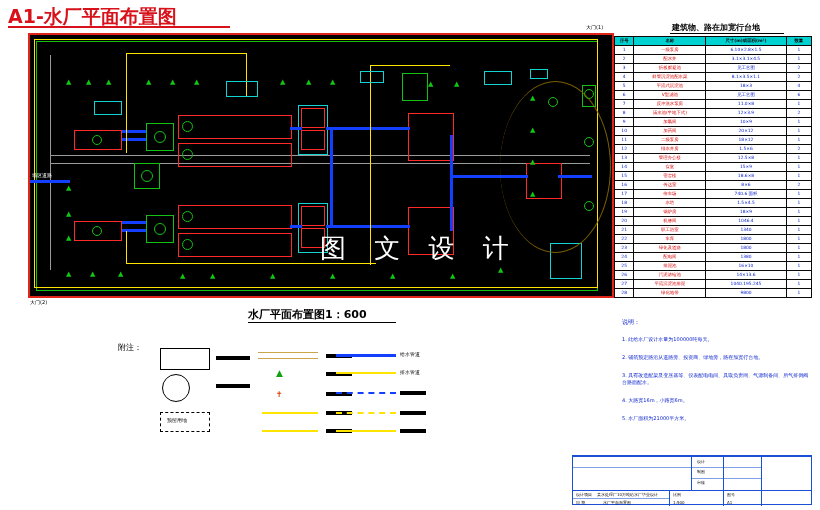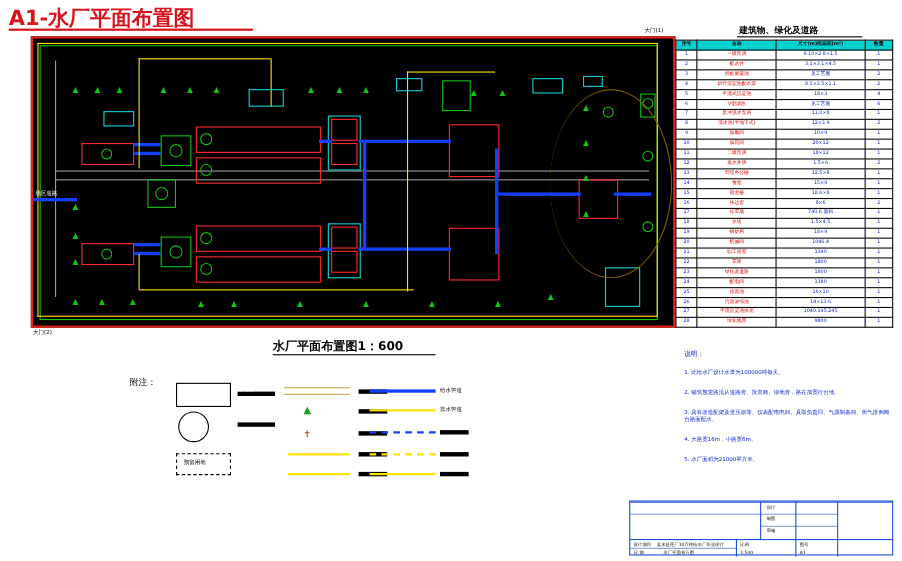--- a/index.html
+++ b/index.html
@@ -224,7 +224,7 @@
 <div class="abs" style="left:336px;top:430px;width:60px;height:2px;background:#ffe400;"></div>
 <div class="abs lgbar" style="left:400px;top:429px;width:26px;"></div>
 
-<div class="abs" id="tbl-title">建筑物、绿化及道路</div>
+<div class="abs" id="tbl-title">建筑物、路在加宽行台地</div>
 <div class="abs" id="tbl-title-ul"></div>
 
 <table class="abs" id="bom">

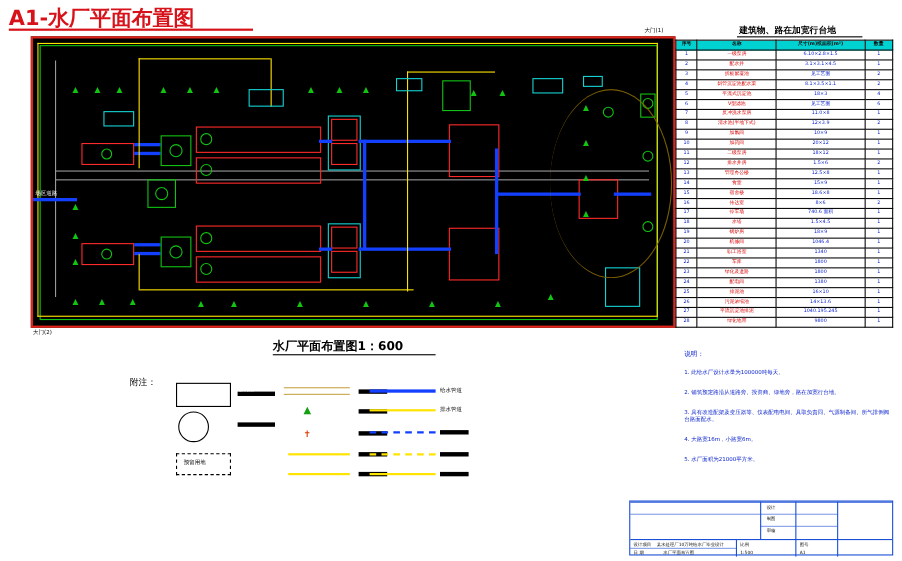--- a/index.html
+++ b/index.html
@@ -173,6 +173,7 @@
   <div class="tree" style="left:36px;top:176px;">▲</div>
   <div class="tree" style="left:36px;top:200px;">▲</div>
 
+  <div class="abs" id="watermark" style="left:290px;top:196px;color:#fff;">图 文 设 计</div>
 </div>
 
 <div class="abs outlbl" style="left:586px;top:24px;">大门(1)</div>

